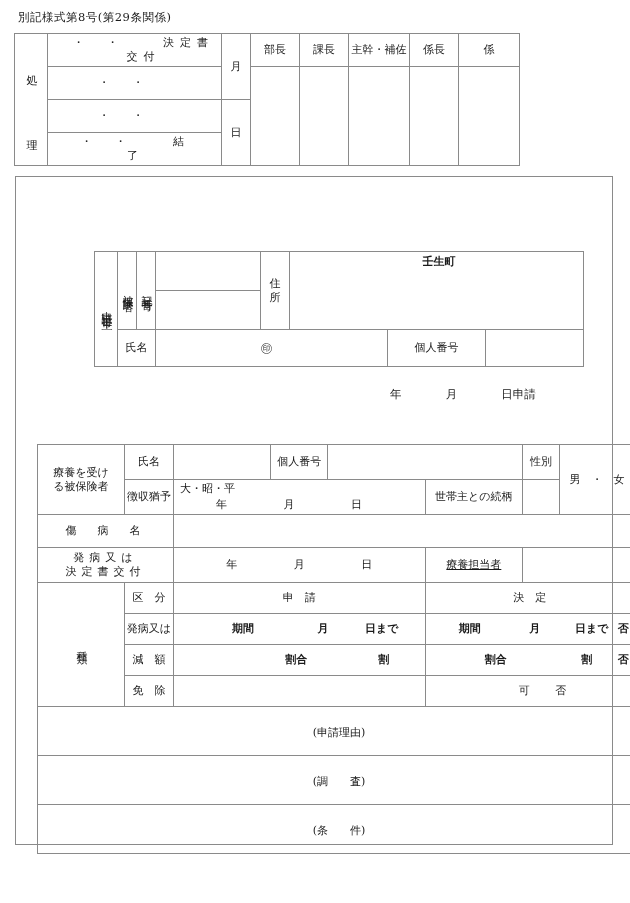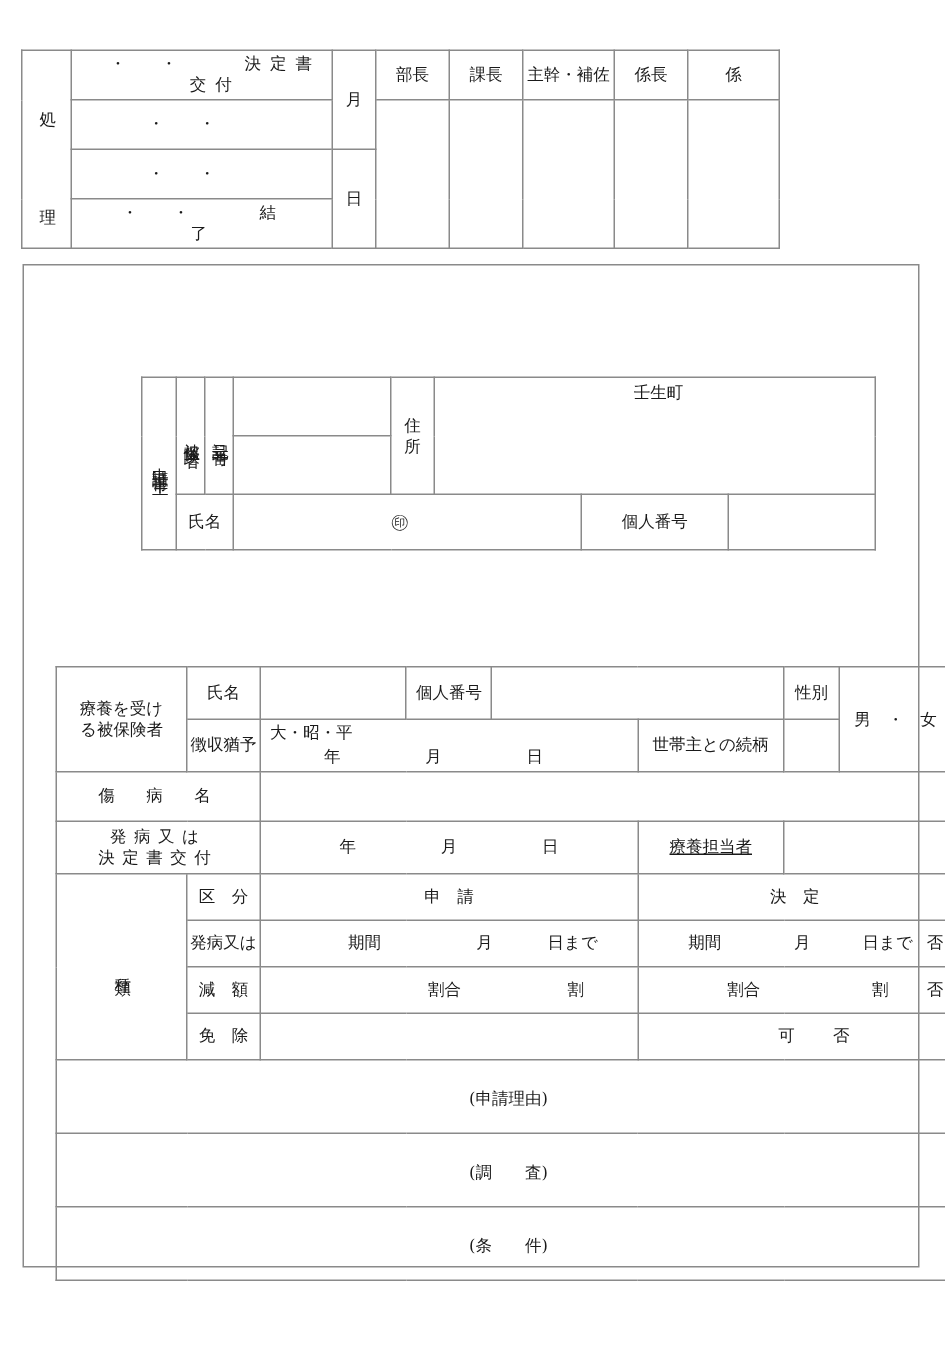--- a/index.html
+++ b/index.html
@@ -195,6 +195,7 @@
 
 <div class="page">
 
+  <div class="doc-header">別記様式第8号(第29条関係)</div>
 
   <div class="proc-wrap">
     <table class="tbl" id="proc-table">

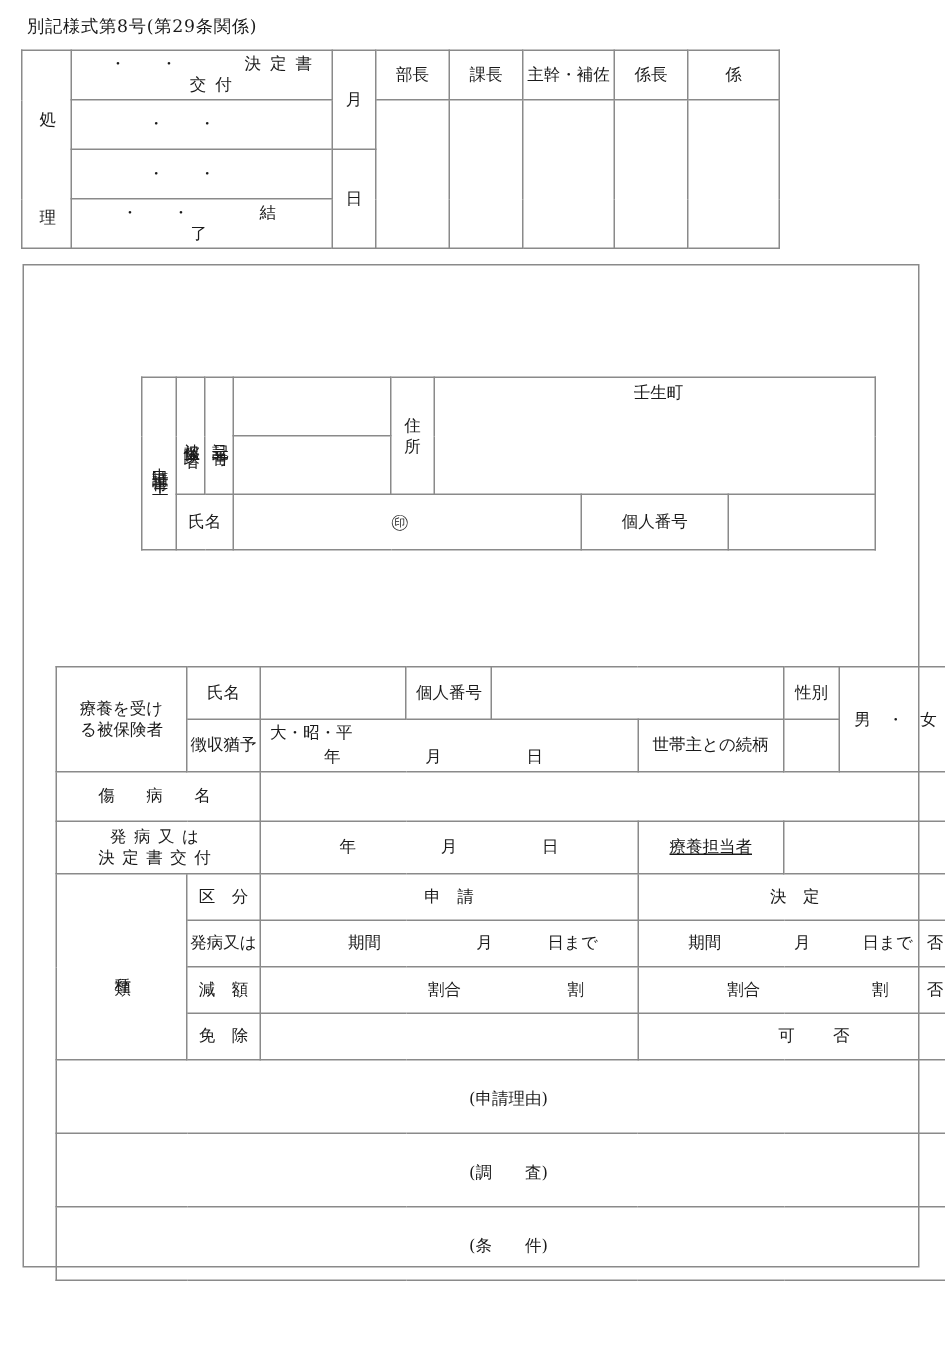--- a/index.html
+++ b/index.html
@@ -46,7 +46,7 @@
     height: 100%;
   }
   .vstack span { display: block; }
-  .l-left { text-align: left; padding-left: 5px !important; }
+  .l-left { text-align: left; padding-left: 5px !important; font-weight: bold; }
   .l-right { text-align: right; padding-right: 6px !important; }
   .top { vertical-align: top !important; padding-top: 3px !important; }
 

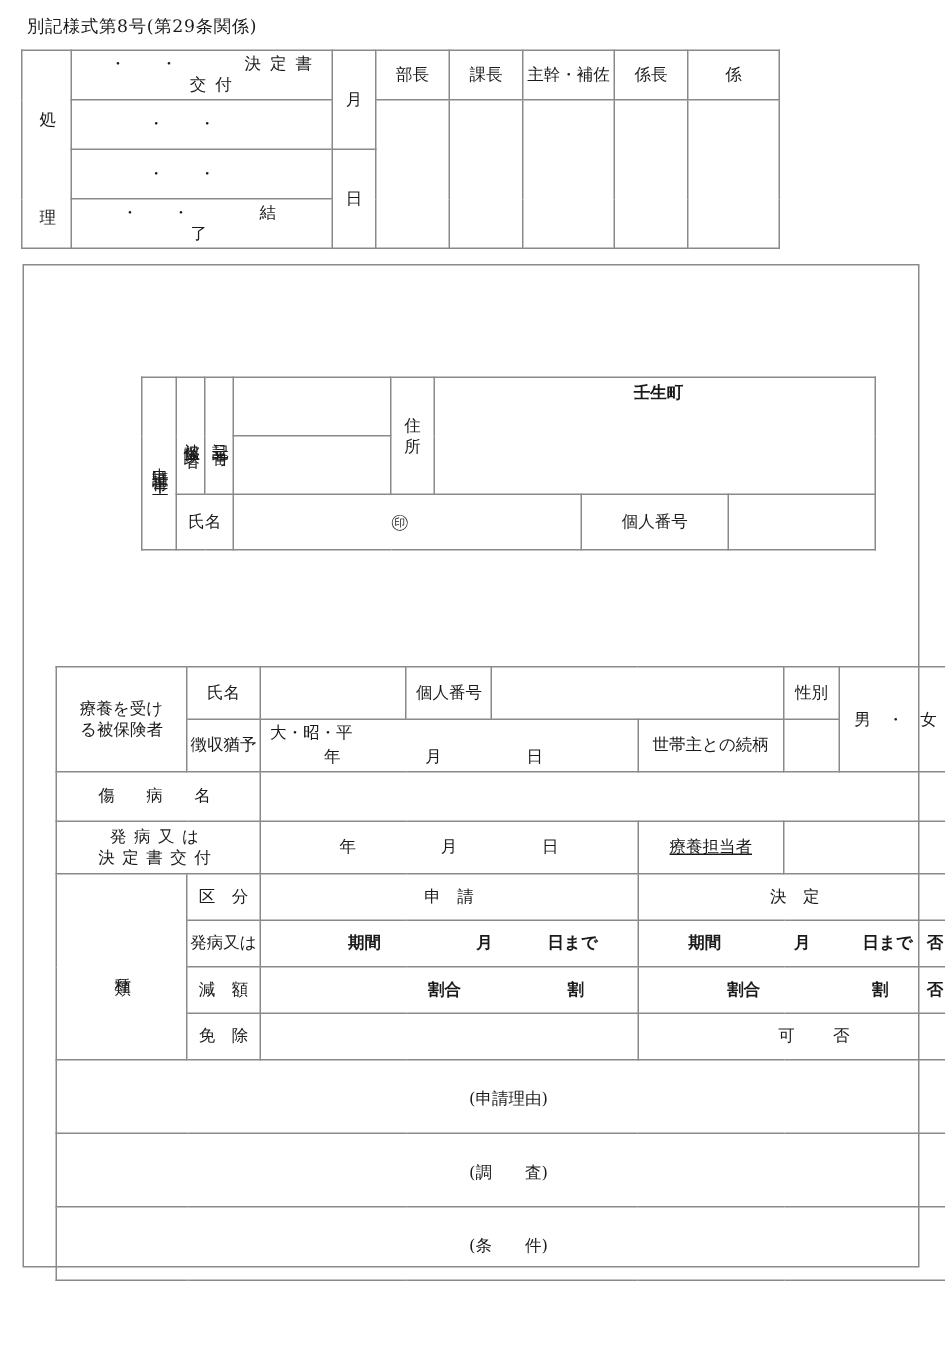--- a/index.html
+++ b/index.html
@@ -287,6 +287,13 @@
         </table>
     </div>
 
+    <div class="date-line">
+      <span class="inner">
+        <span class="g">年</span>
+        <span class="g">月</span>
+        <span>日申請</span>
+      </span>
+    </div>
 
 
     <div class="lower-wrap">

